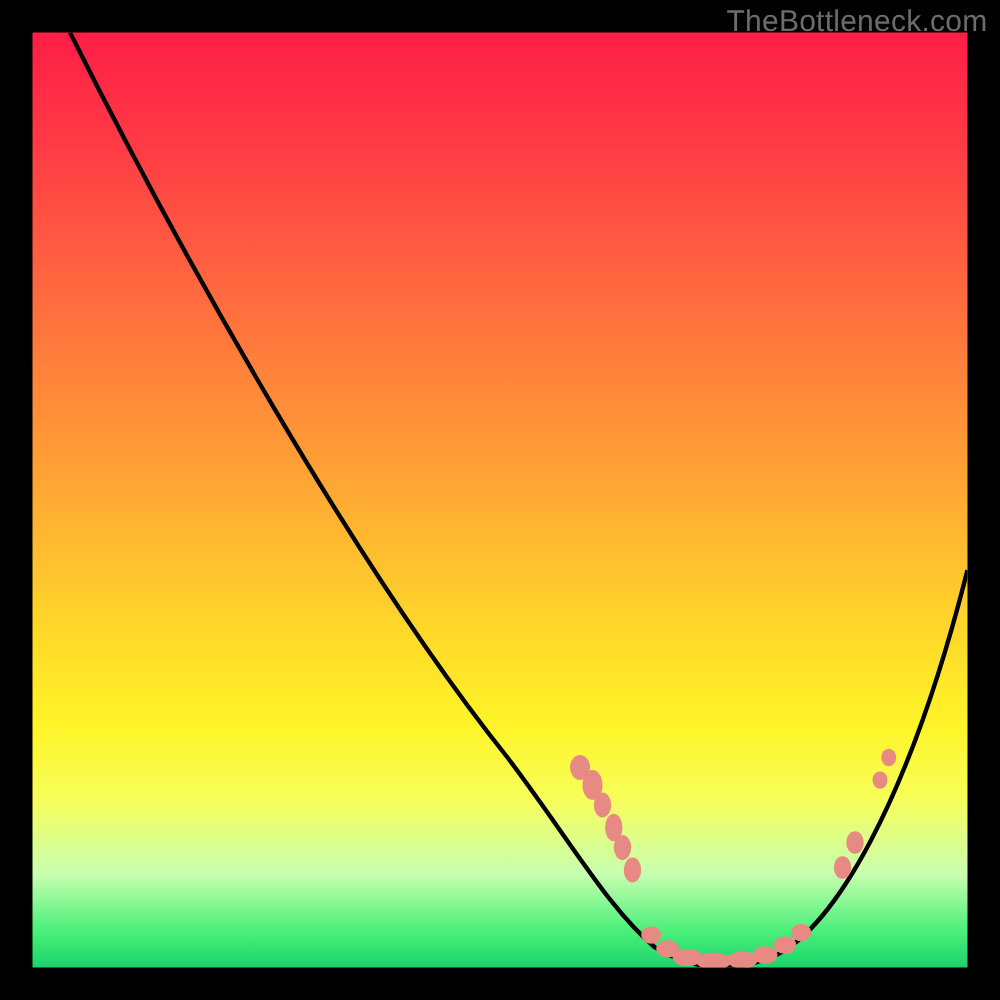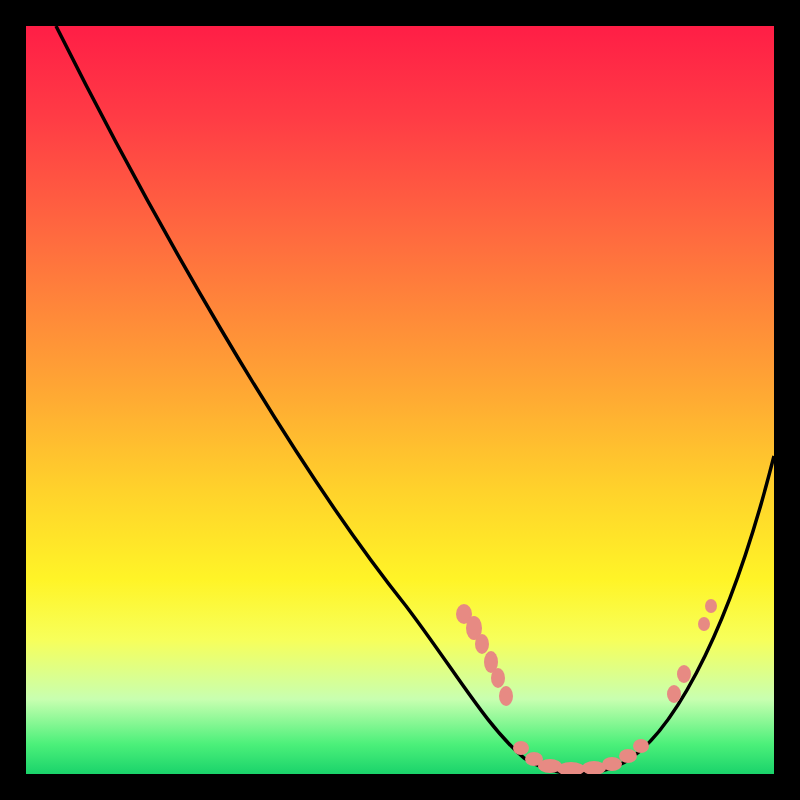--- a/index.html
+++ b/index.html
@@ -94,6 +94,7 @@
     </svg>
 
   </div>
+  <div class="watermark">TheBottleneck.com</div>
 </div>
 
 </body></html>

